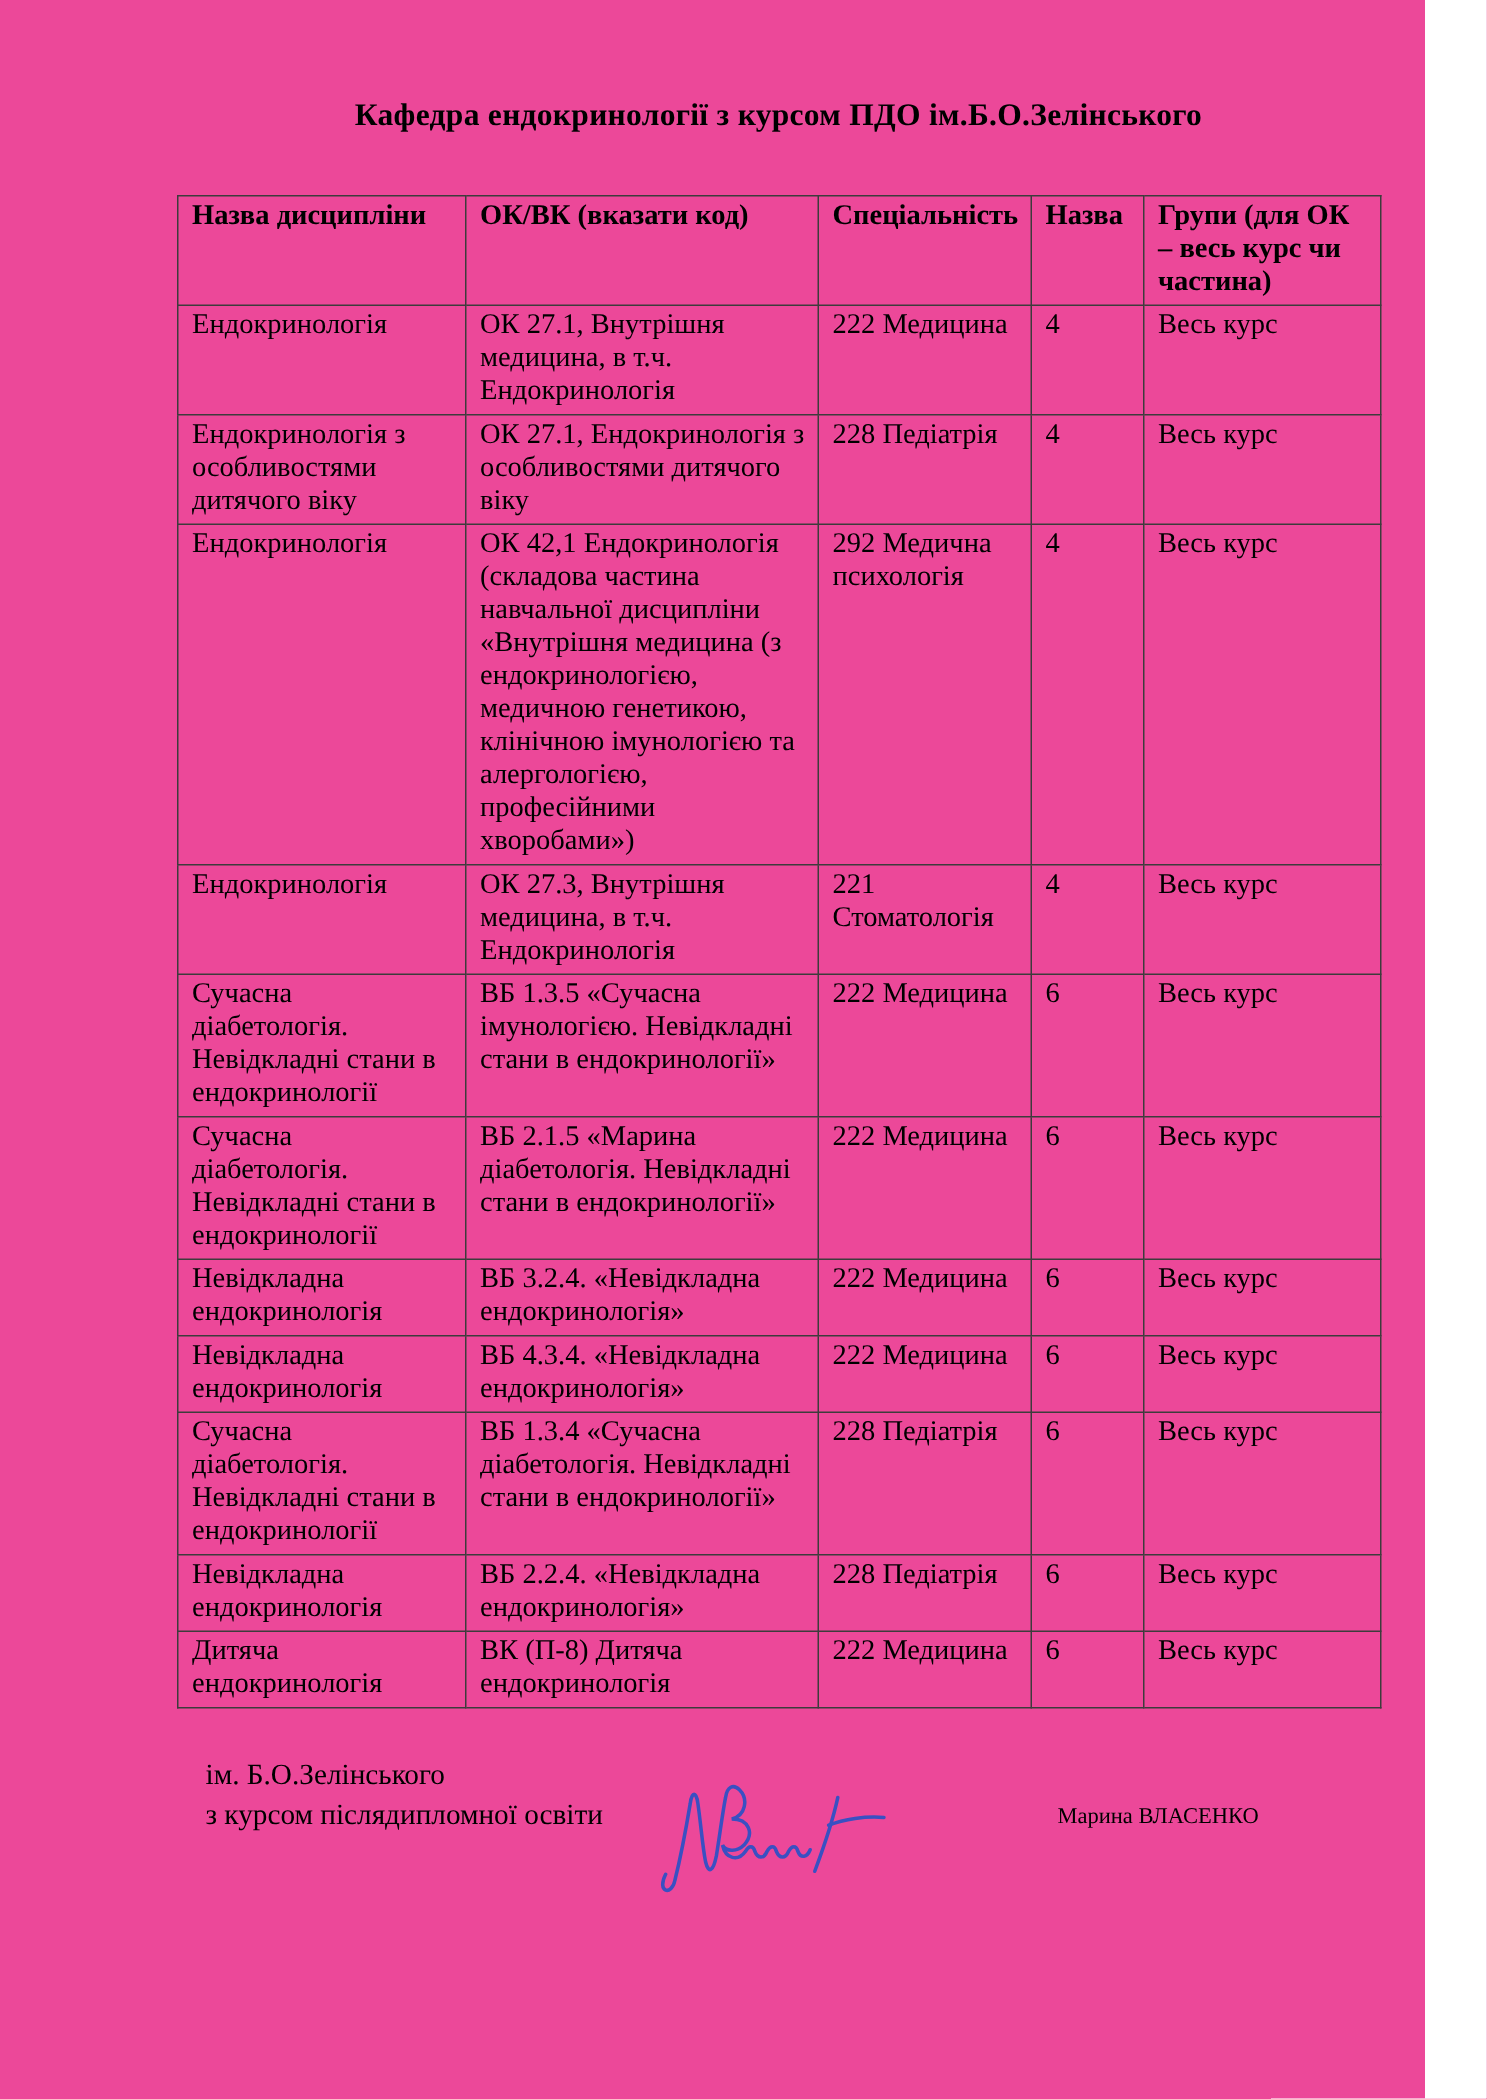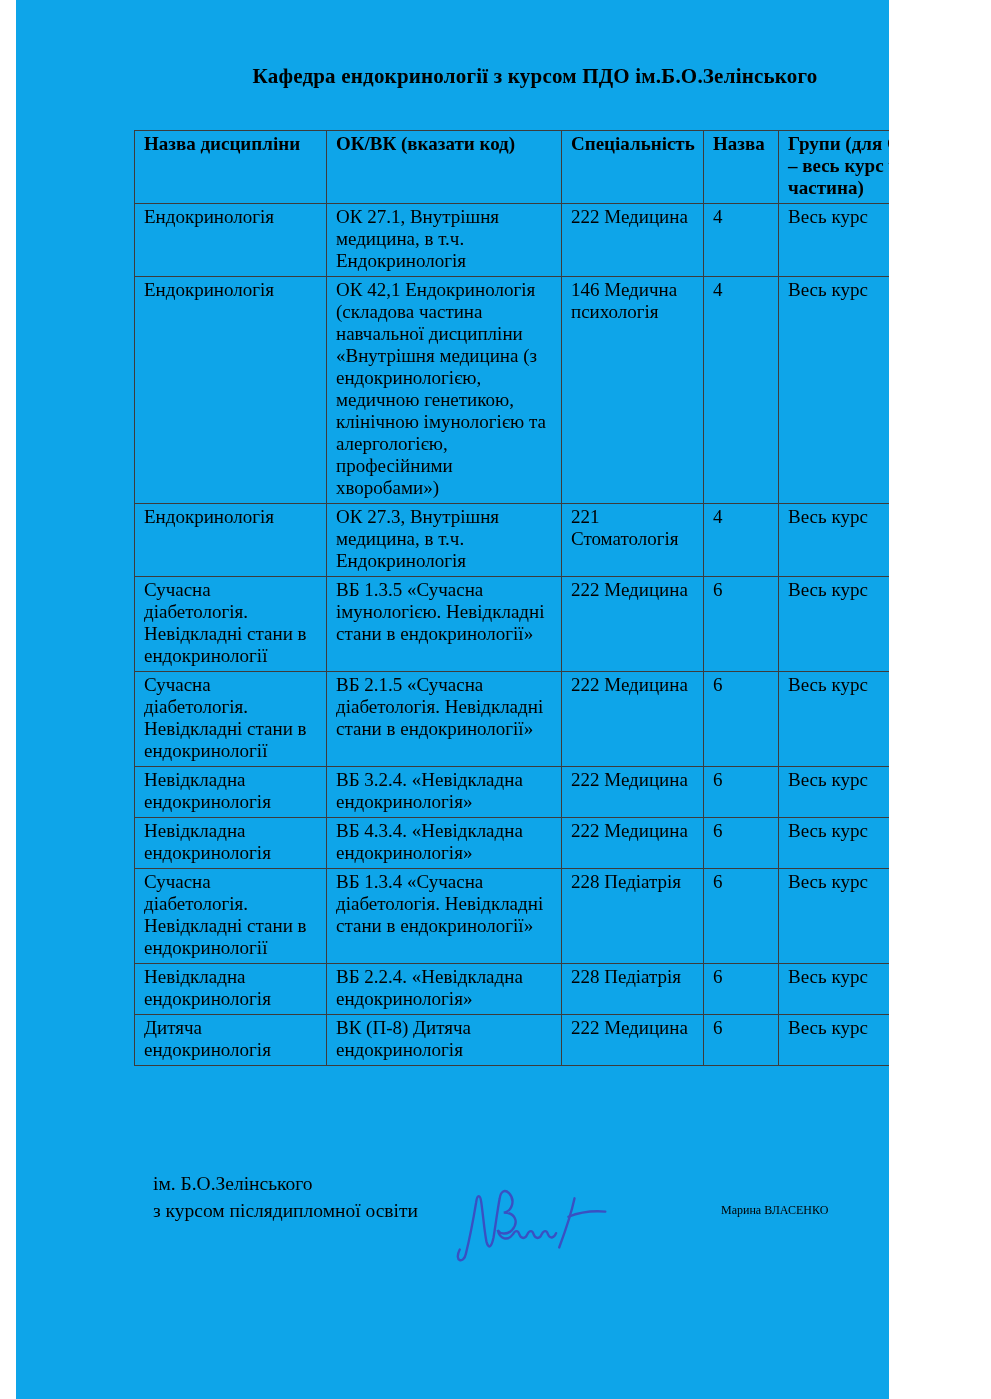--- a/index.html
+++ b/index.html
@@ -9,13 +9,12 @@
   }
   .page {
     position: relative;
-    width: 873px;
+    width: 950px;
     height: 1399px;
-    background: #0ea5e9;
+    background: #ec4899;
     font-family: "Liberation Serif", "DejaVu Serif", serif;
     color: #000000;
     overflow: hidden;
-    margin-left: 16px;
   }
   .doc-title {
     position: absolute;

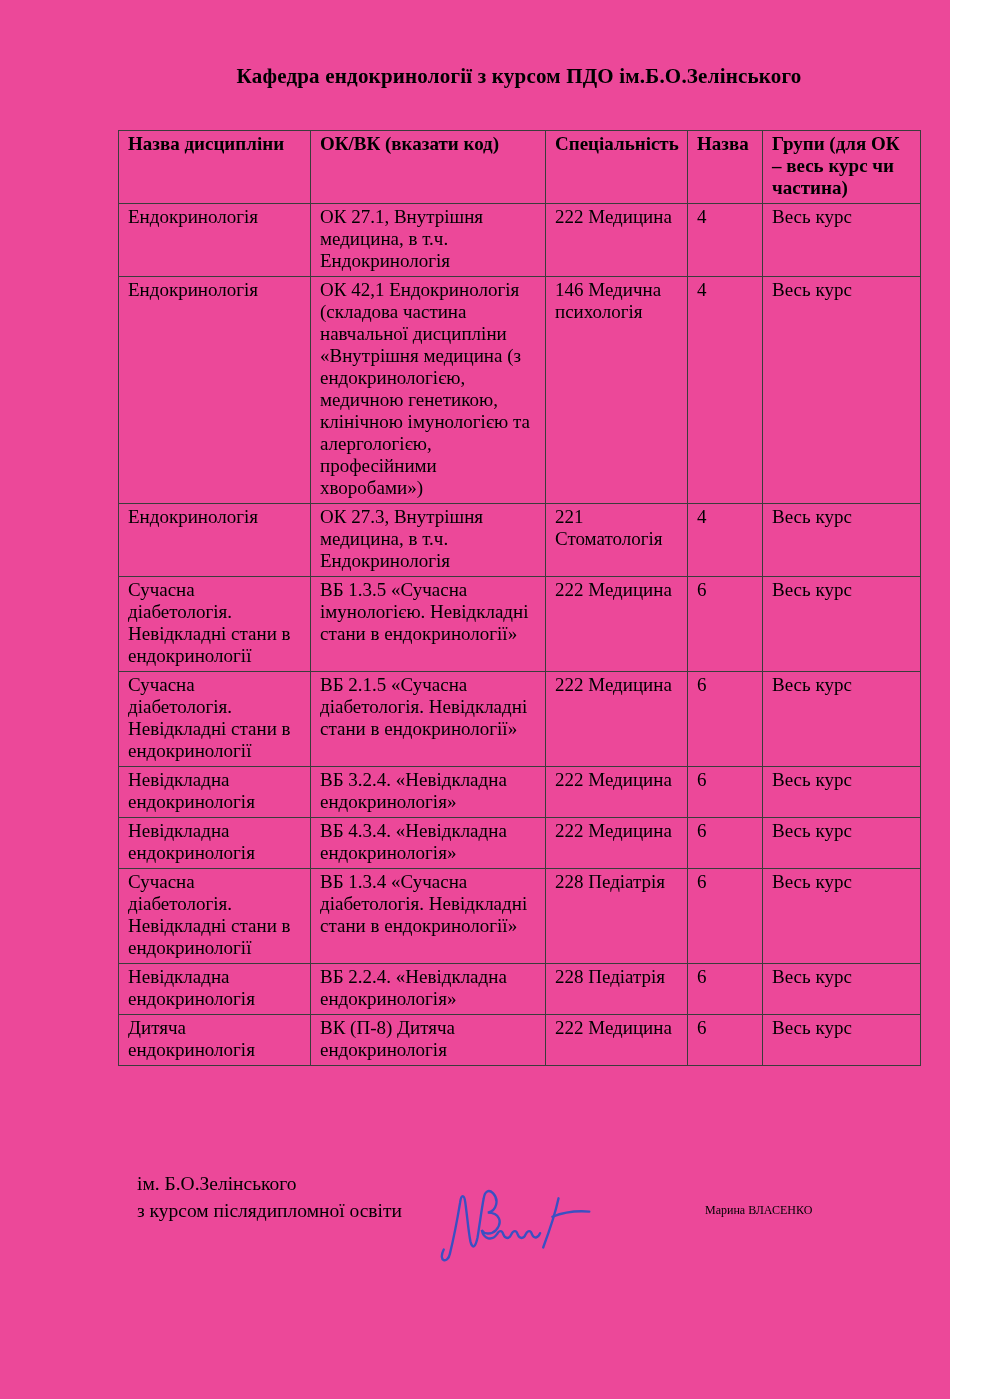--- a/index.html
+++ b/index.html
@@ -105,6 +105,13 @@
           <td>Весь курс</td>
         </tr>
         <tr>
+          <td>Ендокринологія з особливостями дитячого віку</td>
+          <td>ОК 27.1, Ендокринологія з особливостями дитячого віку</td>
+          <td>228 Педіатрія</td>
+          <td>4</td>
+          <td>Весь курс</td>
+        </tr>
+        <tr>
           <td>Ендокринологія</td>
           <td>ОК 42,1 Ендокринологія (складова частина навчальної дисципліни «Внутрішня медицина (з ендокринологією, медичною генетикою, клінічною імунологією та алергологією, професійними хворобами»)</td>
           <td>146 Медична психологія</td>

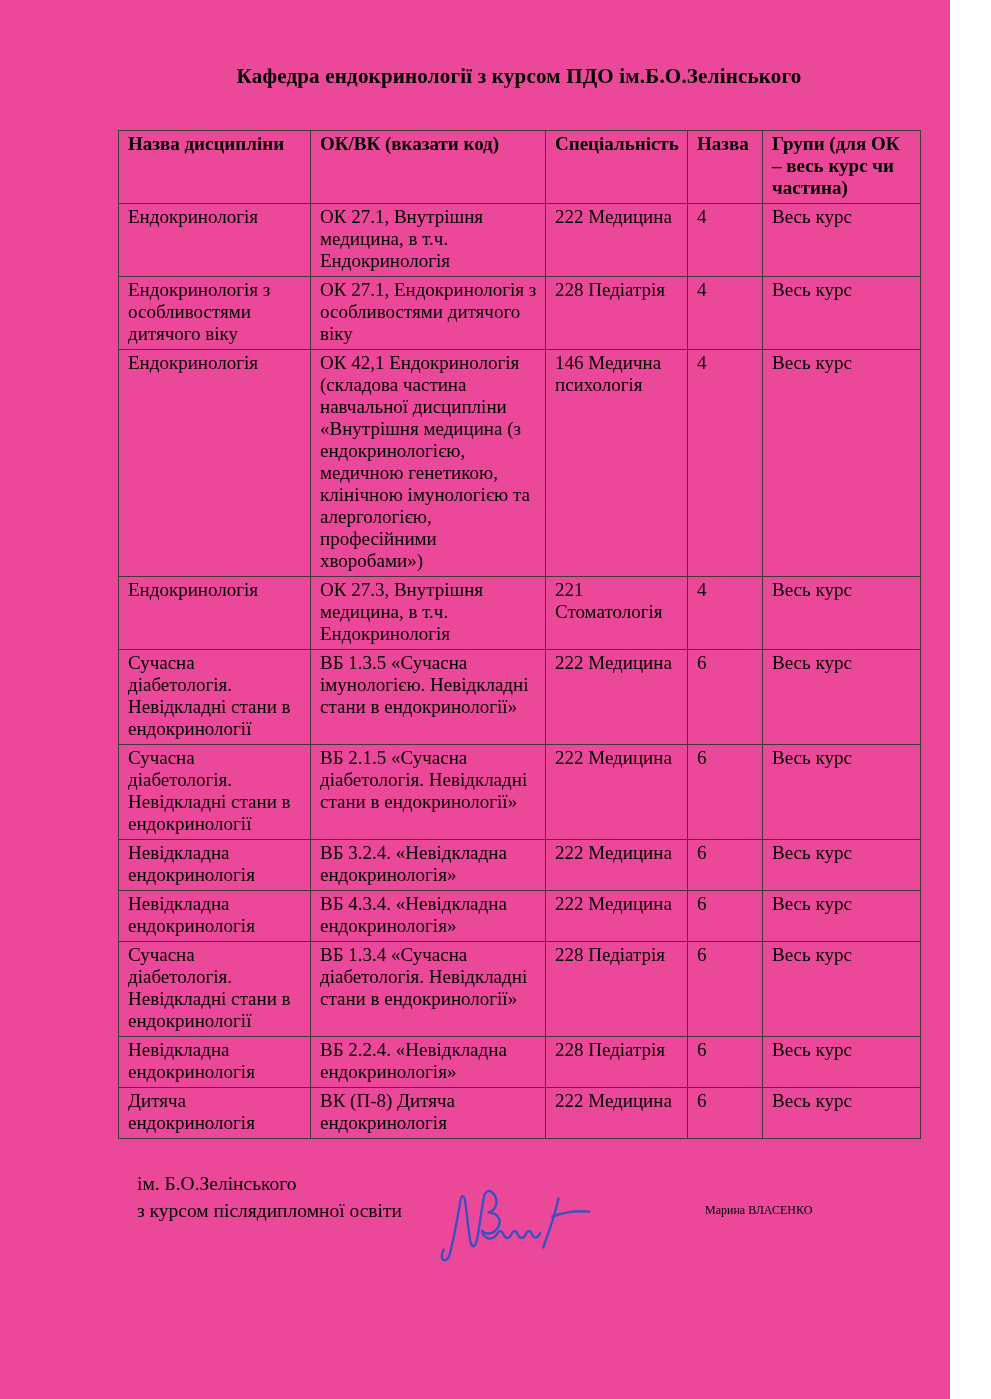--- a/index.html
+++ b/index.html
@@ -114,7 +114,7 @@
         <tr>
           <td>Ендокринологія</td>
           <td>ОК 42,1 Ендокринологія (складова частина навчальної дисципліни «Внутрішня медицина (з ендокринологією, медичною генетикою, клінічною імунологією та алергологією, професійними хворобами»)</td>
-          <td>146 Медична психологія</td>
+          <td>292 Медична психологія</td>
           <td>4</td>
           <td>Весь курс</td>
         </tr>

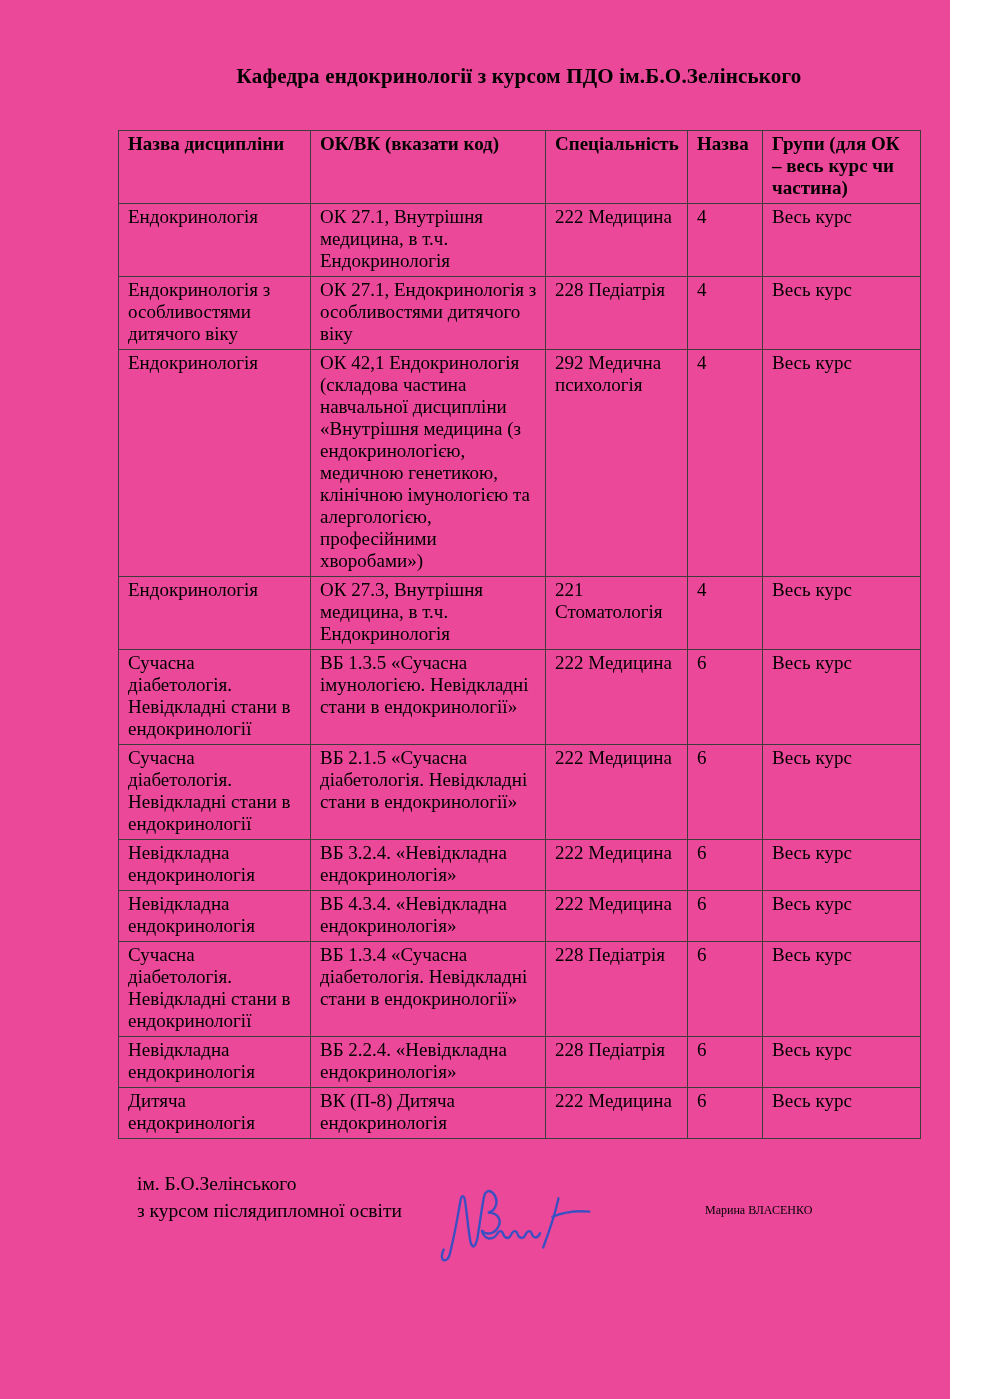--- a/index.html
+++ b/index.html
@@ -134,7 +134,7 @@
         </tr>
         <tr>
           <td>Сучасна діабетологія. Невідкладні стани в ендокринології</td>
-          <td>ВБ 2.1.5 «Сучасна діабетологія. Невідкладні стани в ендокринології»</td>
+          <td>ВБ 2.1.5 «Марина діабетологія. Невідкладні стани в ендокринології»</td>
           <td>222 Медицина</td>
           <td>6</td>
           <td>Весь курс</td>

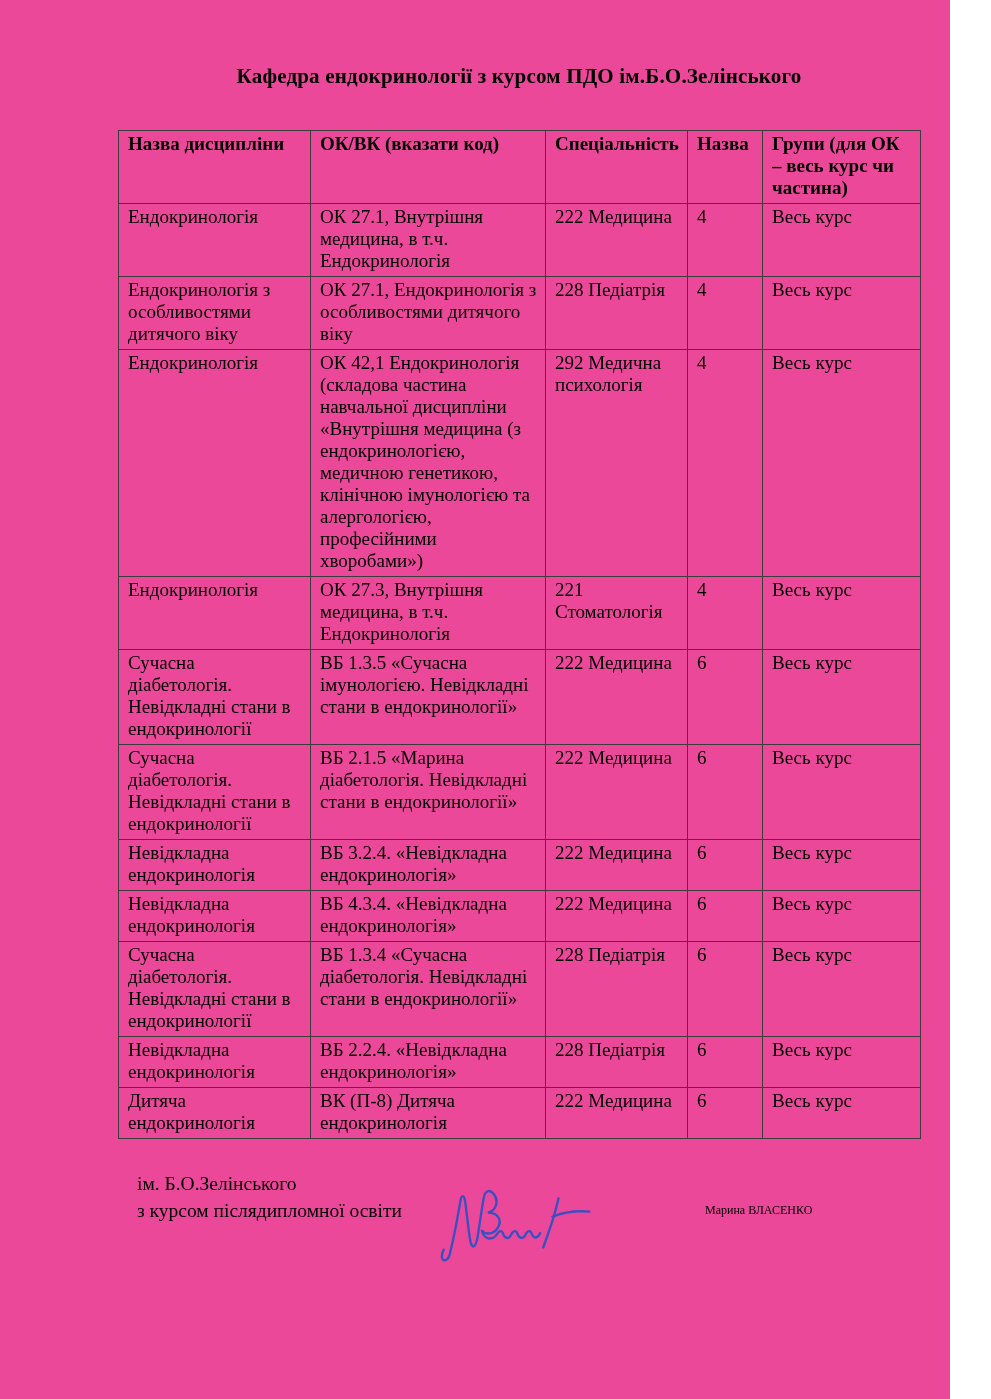--- a/index.html
+++ b/index.html
@@ -69,7 +69,7 @@
     position: absolute;
     left: 705px;
     top: 1203px;
-    font-size: 12px;
+    font-size: 15px;
   }
 </style>
 </head>

